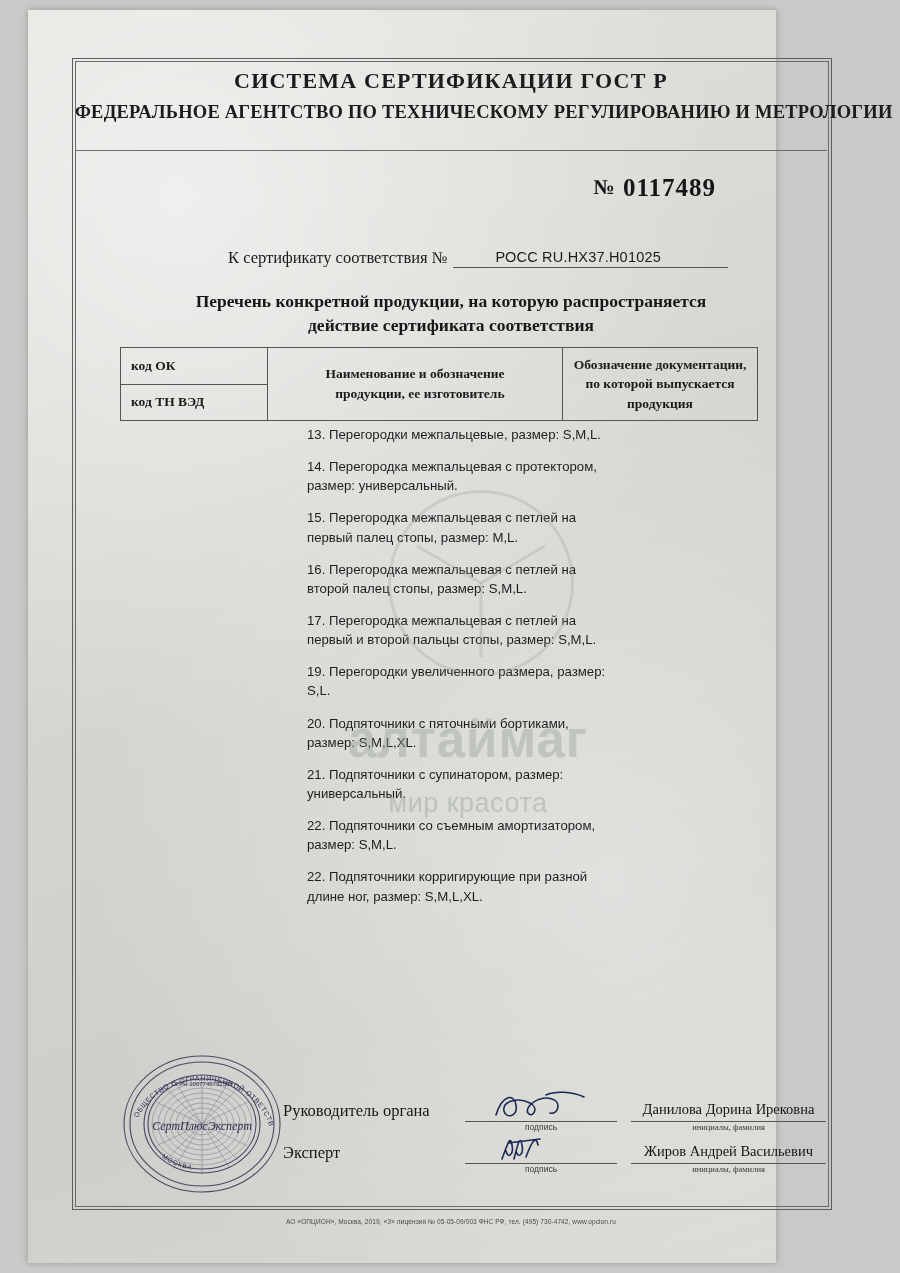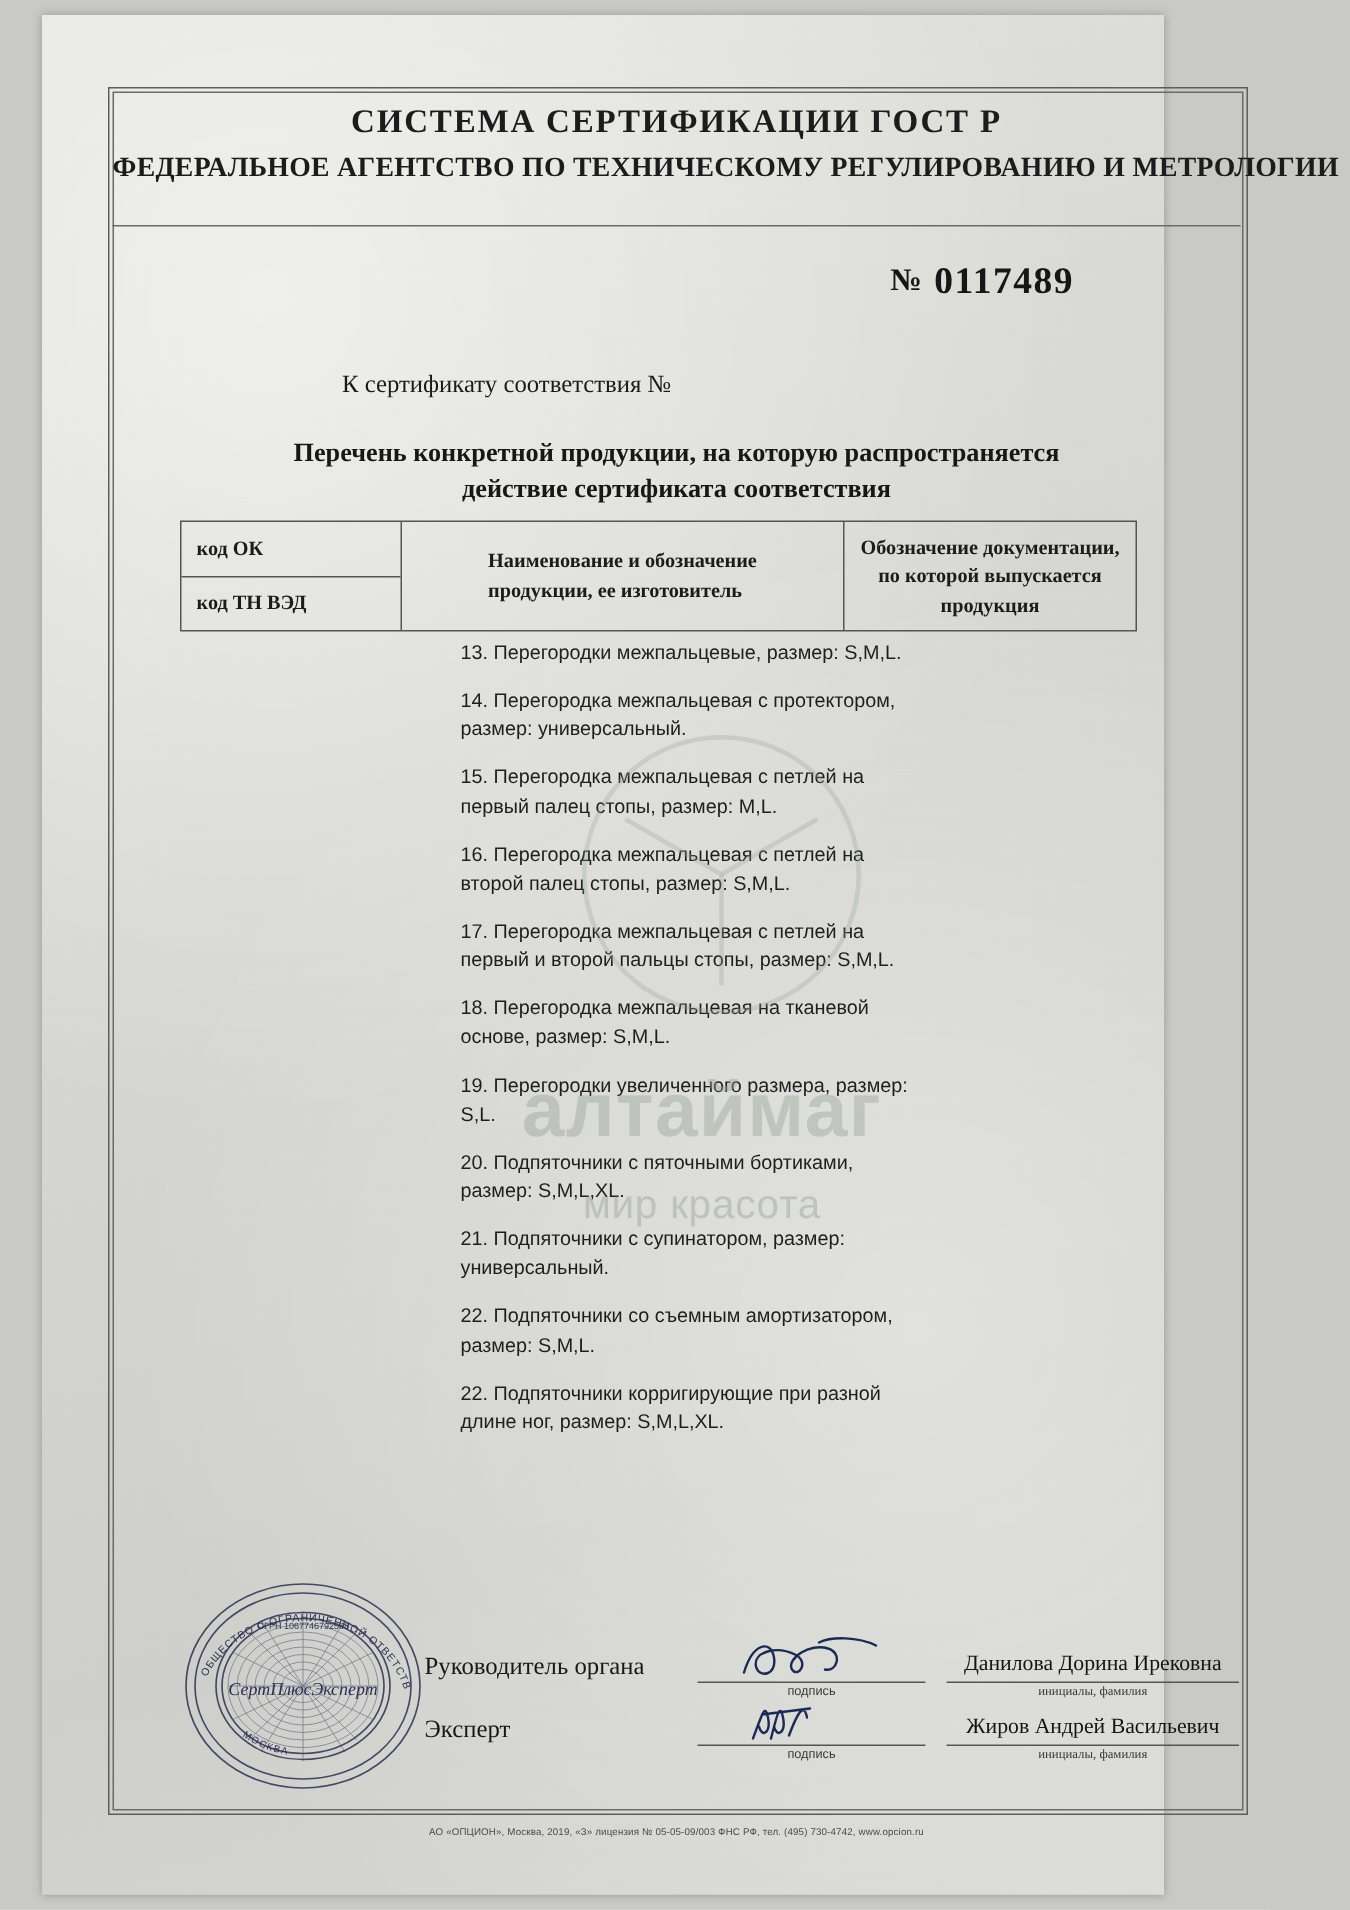--- a/index.html
+++ b/index.html
@@ -383,6 +383,9 @@
 
   <div class="cert-line">
     <span class="lbl">К сертификату соответствия №</span>
+    <span class="val-wrap">
+      <span class="val">РОСС RU.НХ37.Н01025</span>
+    </span>
   </div>
 
   <div class="subtitle">

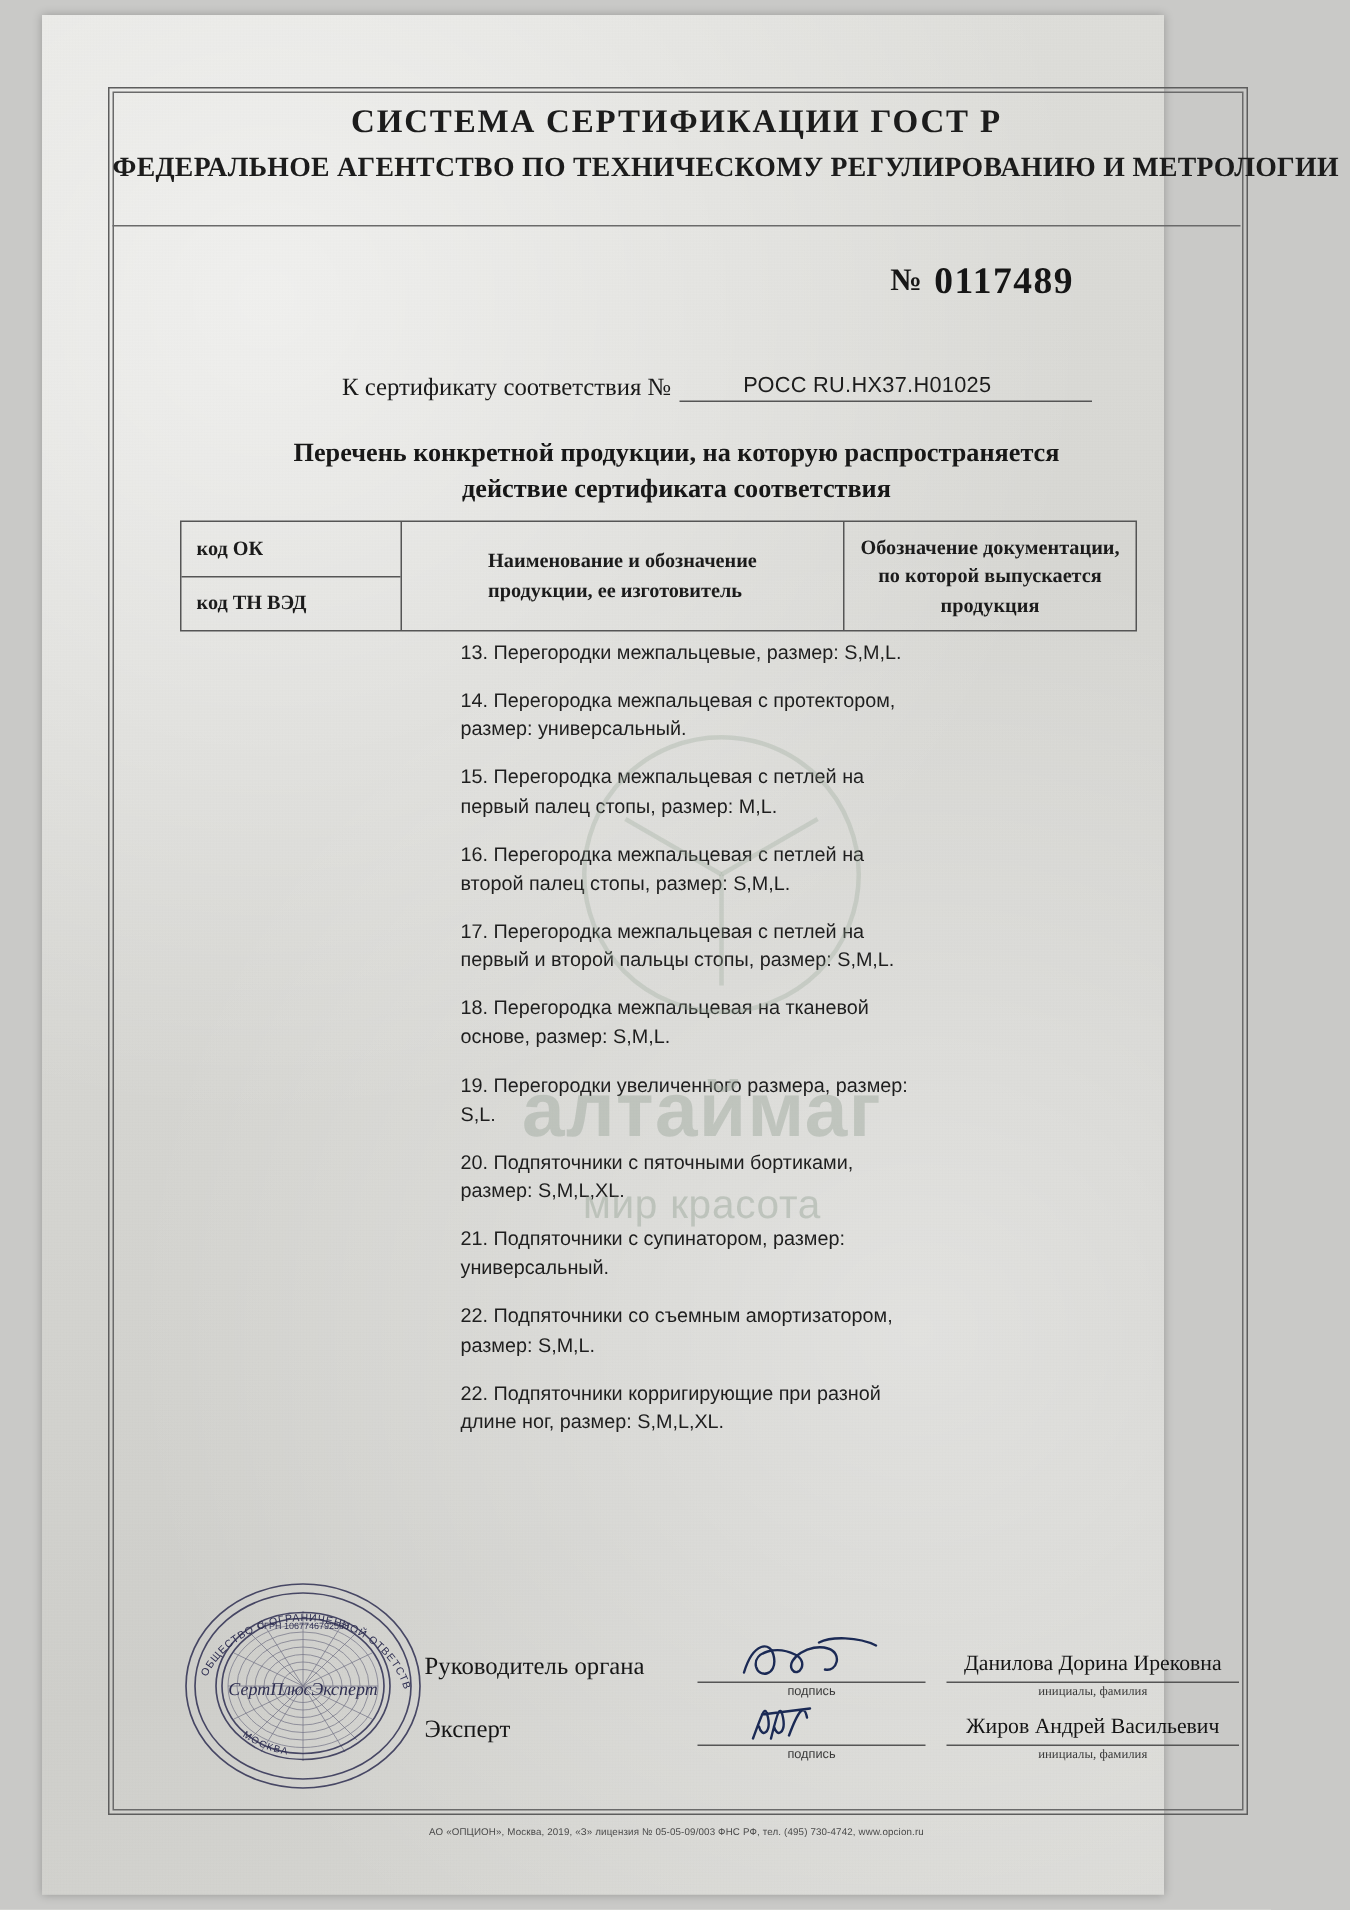--- a/index.html
+++ b/index.html
@@ -181,7 +181,7 @@
     display: flex;
     align-items: center;
     justify-content: center;
-    text-align: left;
+    text-align: right;
     font-size: 13.5px;
     font-weight: 700;
     color: #1b1b1b;

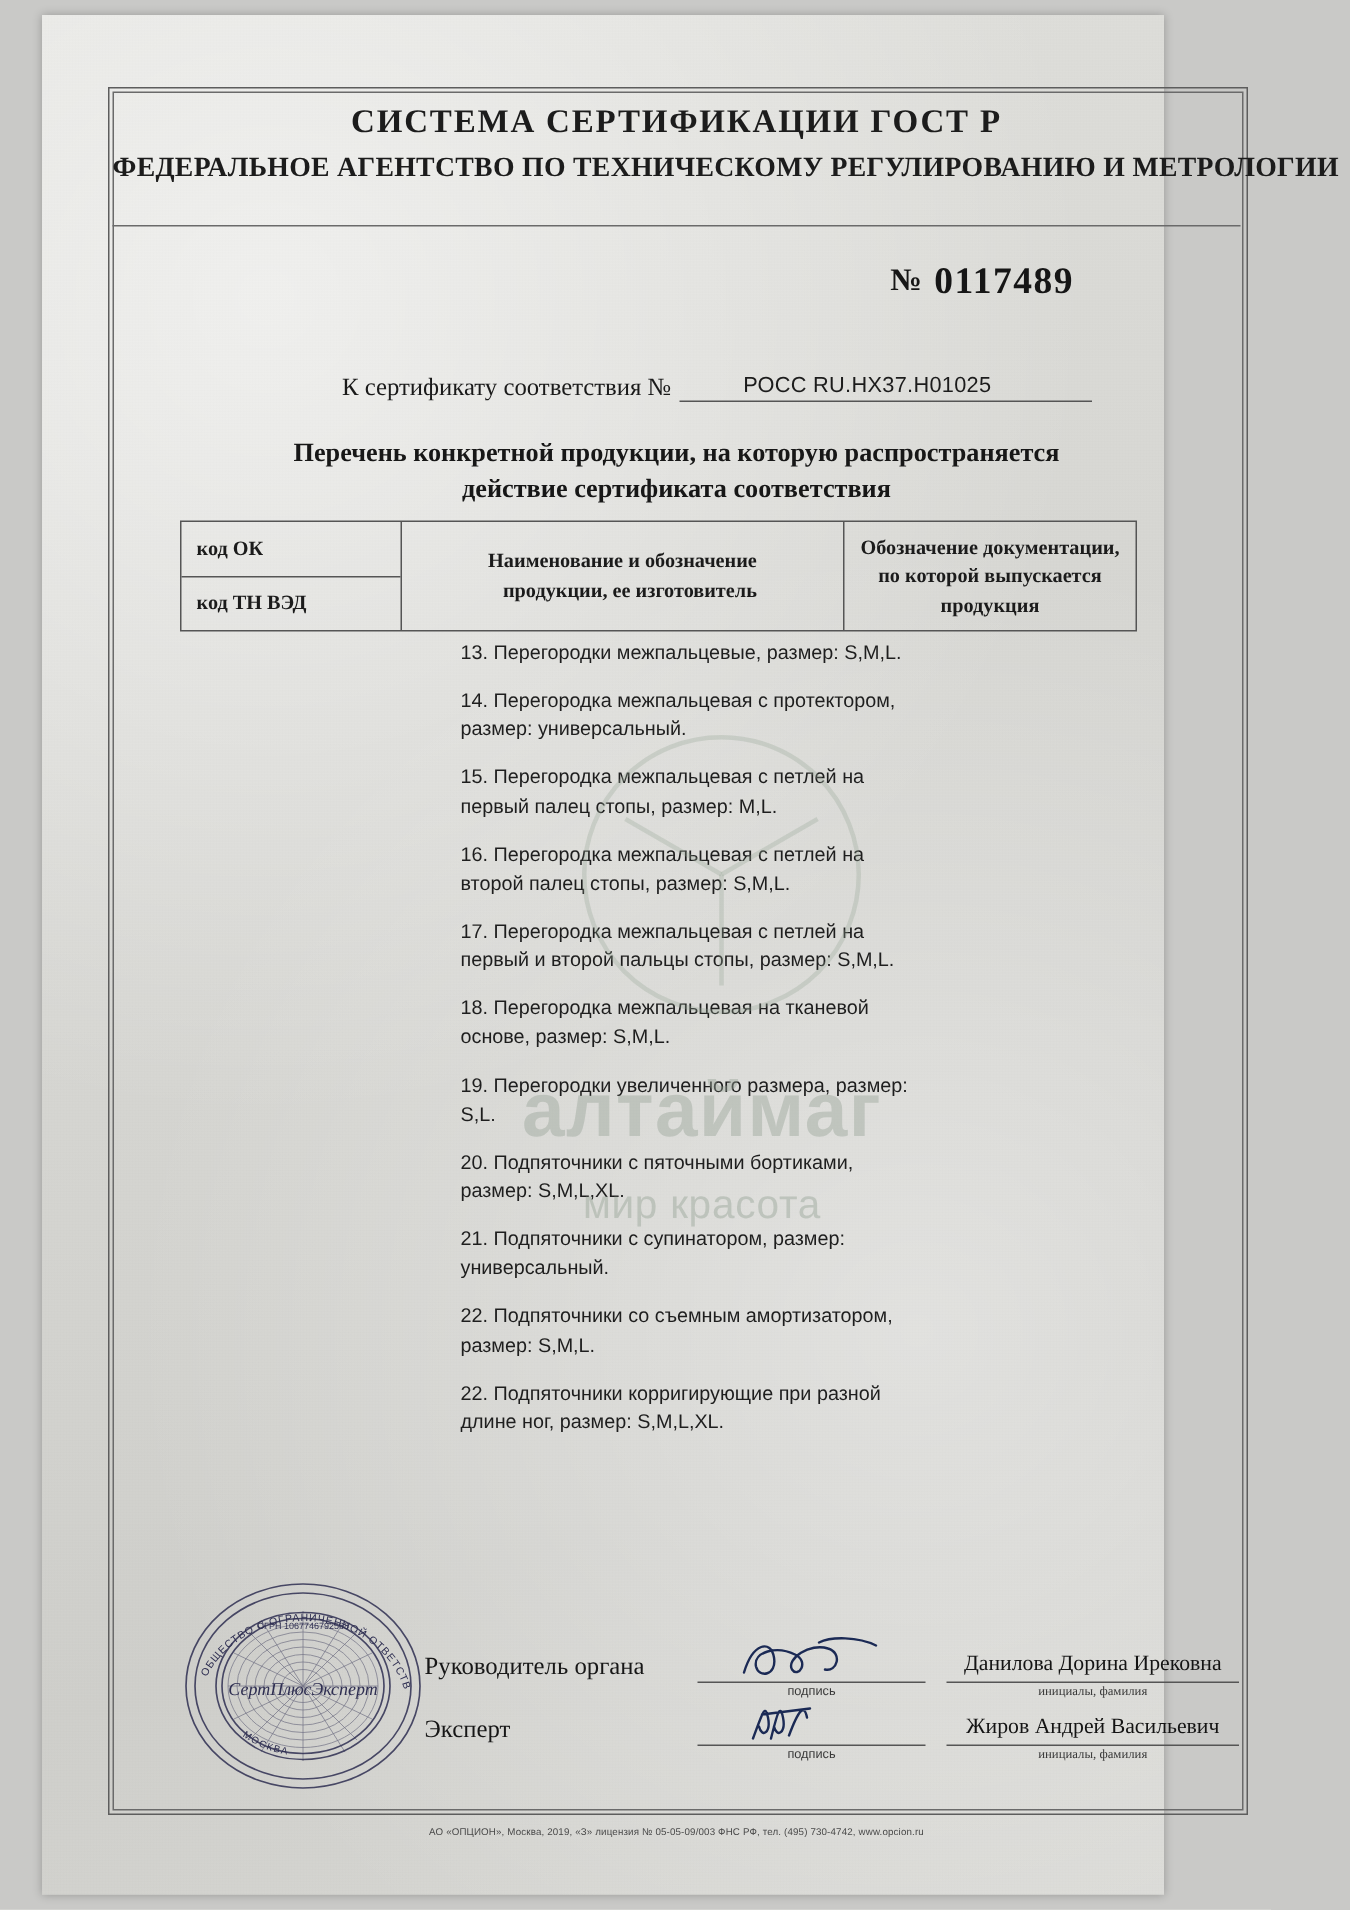--- a/index.html
+++ b/index.html
@@ -420,7 +420,6 @@
     <div class="item">15. Перегородка межпальцевая с петлей на первый палец стопы, размер: M,L.</div>
     <div class="item">16. Перегородка межпальцевая с петлей на второй палец стопы, размер: S,M,L.</div>
     <div class="item">17. Перегородка межпальцевая с петлей на первый и второй пальцы стопы, размер: S,M,L.</div>
-    <div class="item">18. Перегородка межпальцевая на тканевой основе, размер: S,M,L.</div>
     <div class="item">19. Перегородки увеличенного размера, размер: S,L.</div>
     <div class="item">20. Подпяточники с пяточными бортиками, размер: S,M,L,XL.</div>
     <div class="item">21. Подпяточники с супинатором, размер: универсальный.</div>

